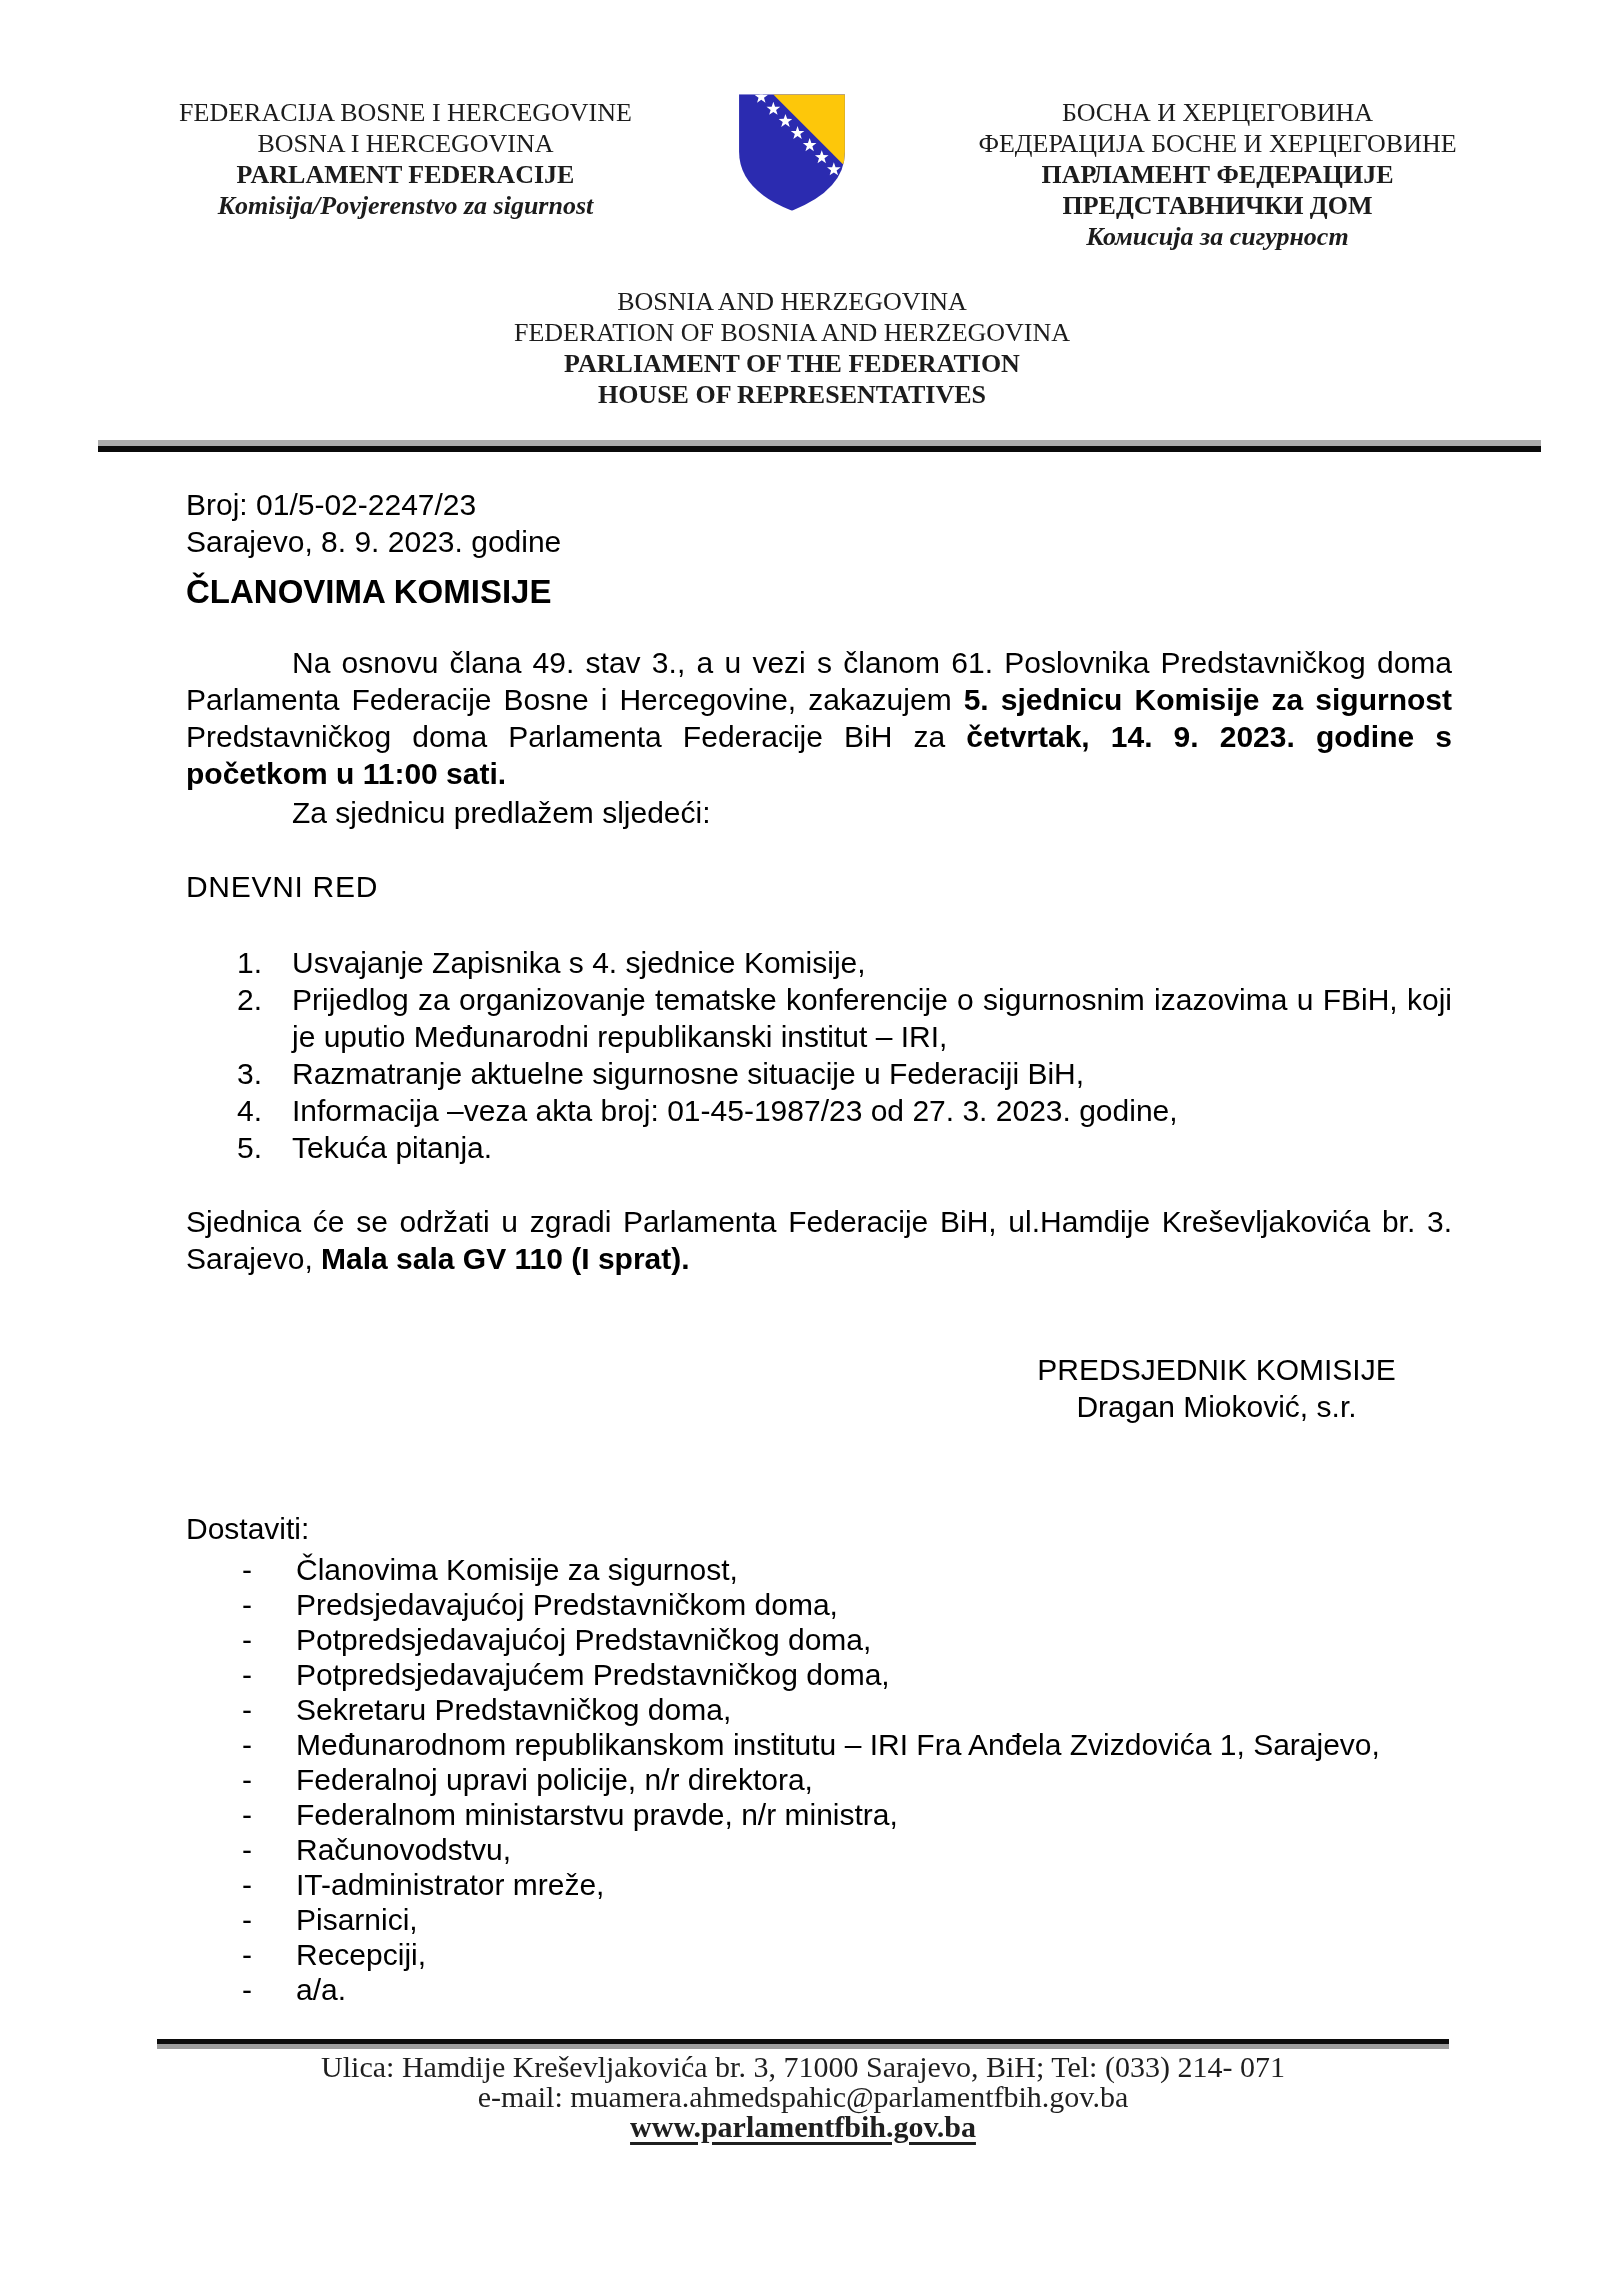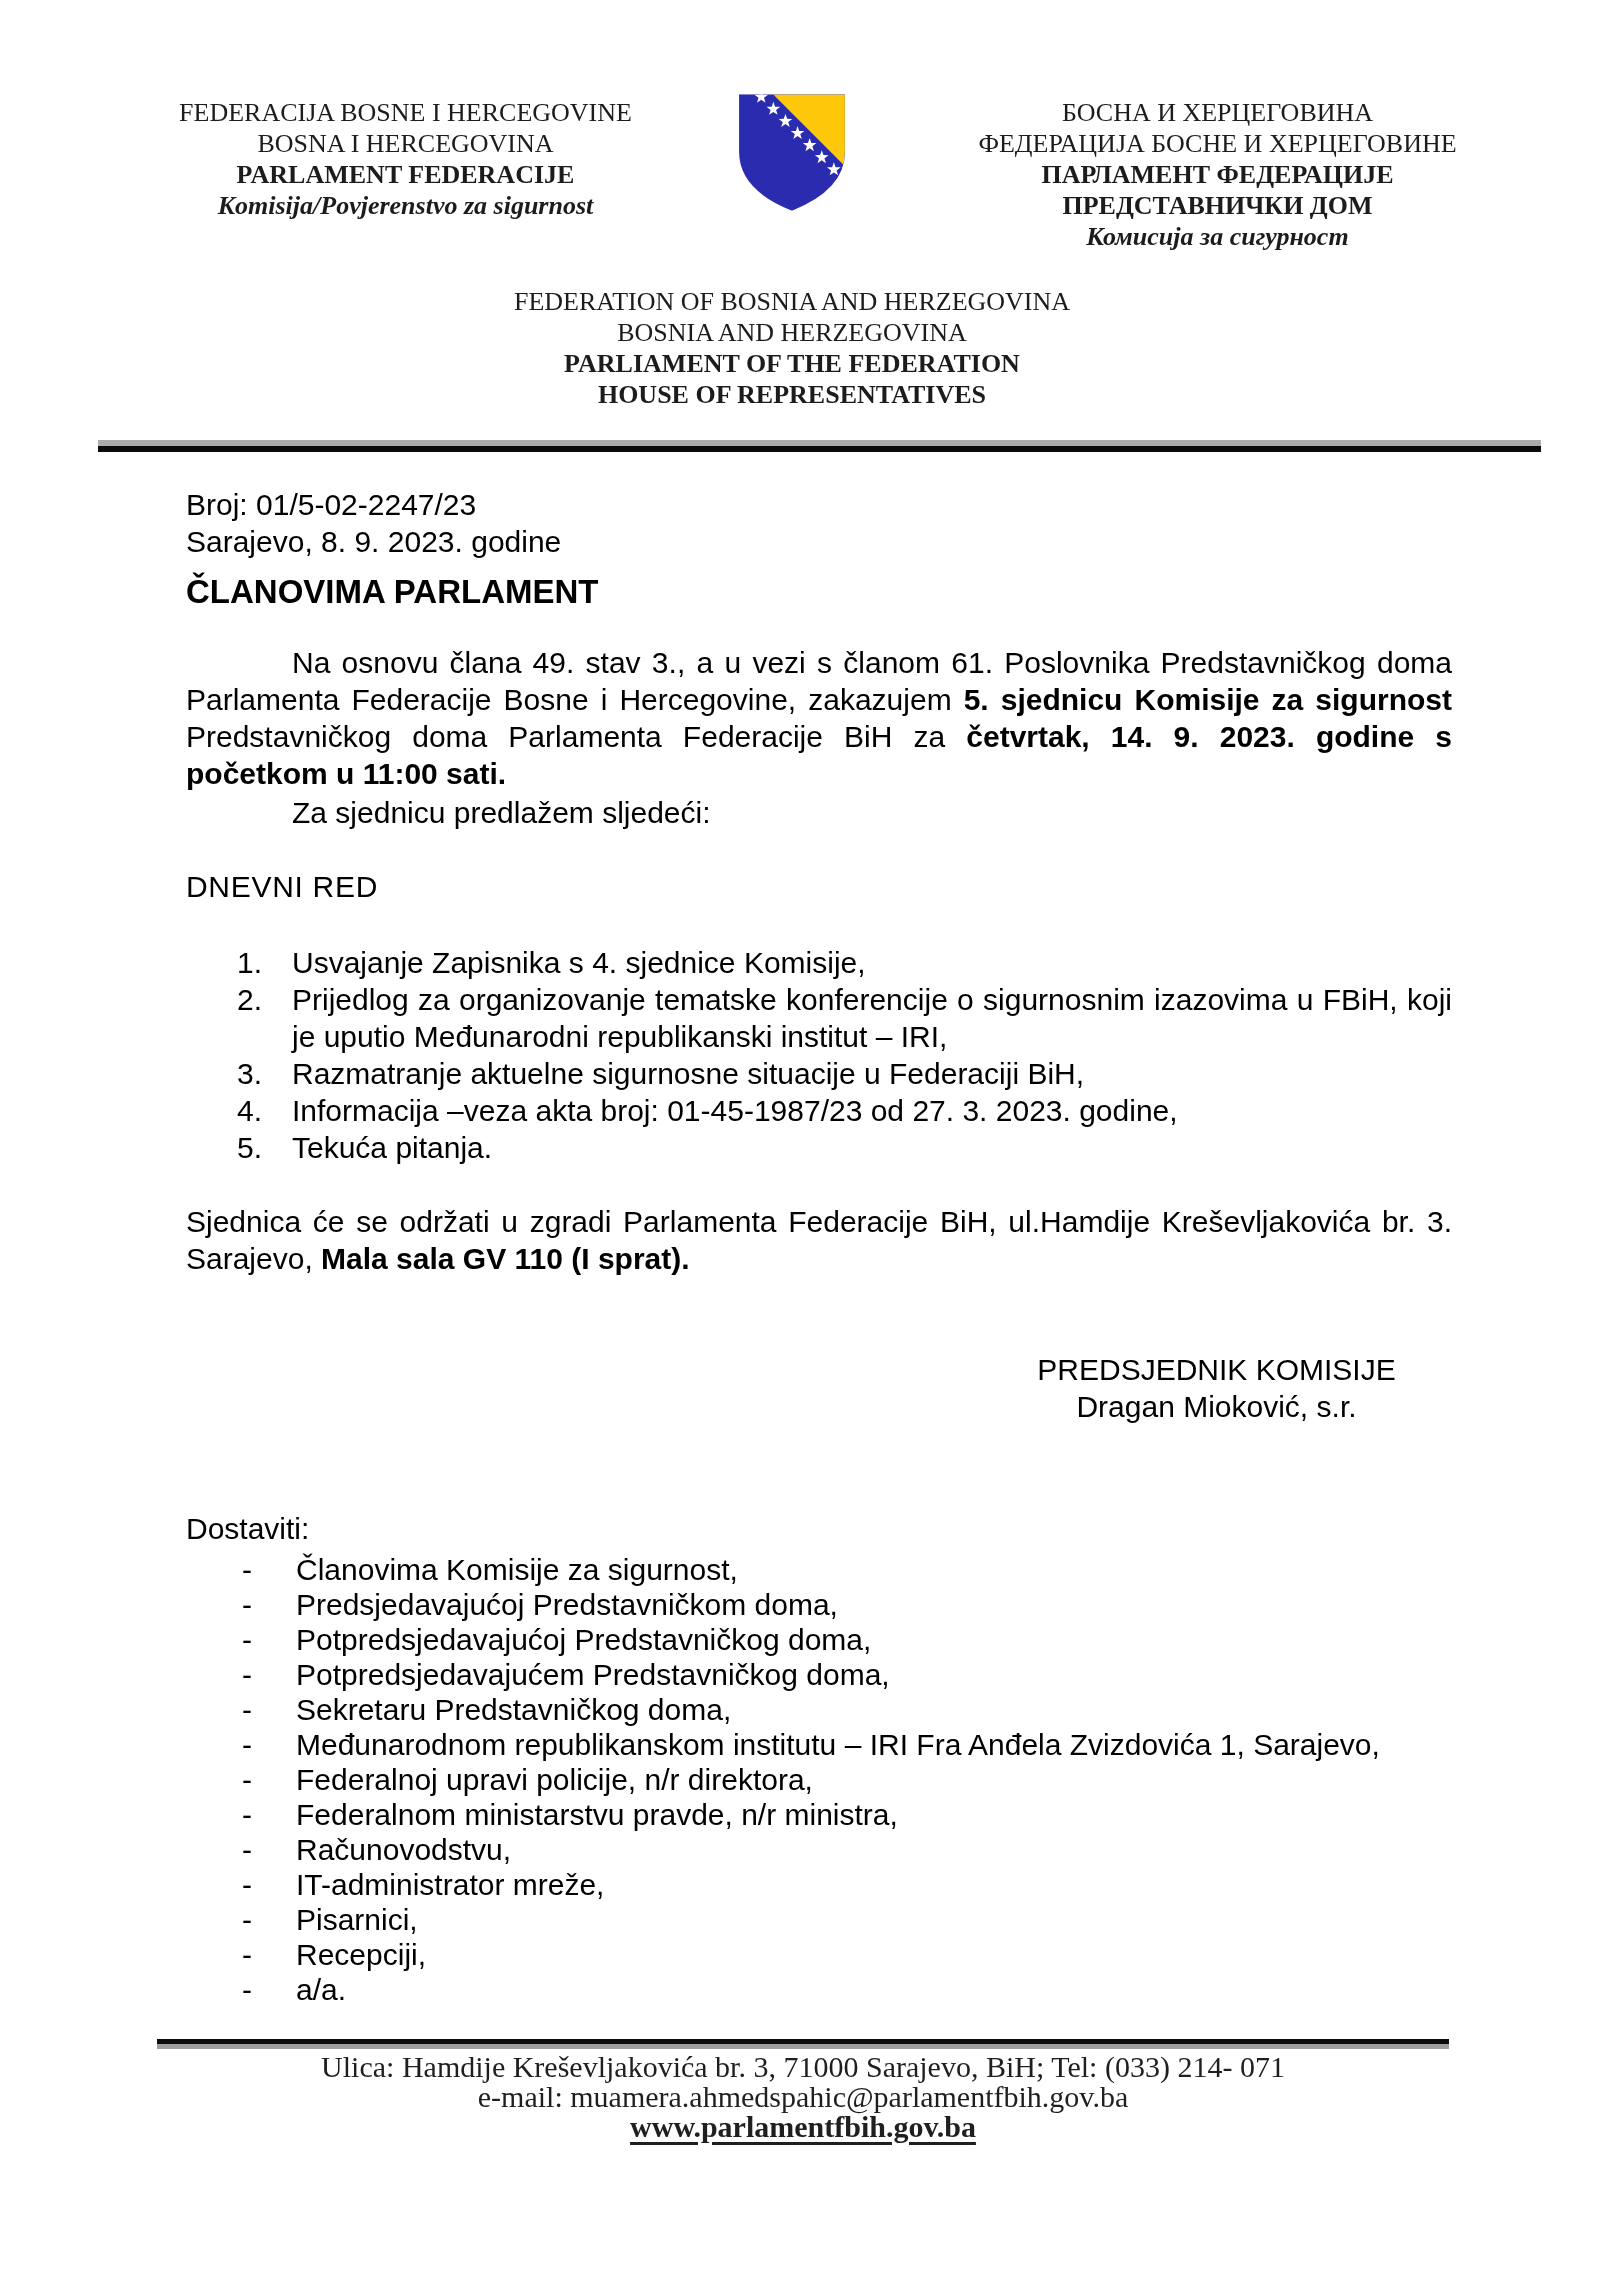--- a/index.html
+++ b/index.html
@@ -135,8 +135,8 @@
   </svg>
 
   <div class="hdr-block hdr-en">
+    <div>BOSNIA AND HERZEGOVINA</div>
     <div>FEDERATION OF BOSNIA AND HERZEGOVINA</div>
-    <div>BOSNIA AND HERZEGOVINA</div>
     <div class="hdr-bold">PARLIAMENT OF THE FEDERATION</div>
     <div class="hdr-bold">HOUSE OF REPRESENTATIVES</div>
   </div>

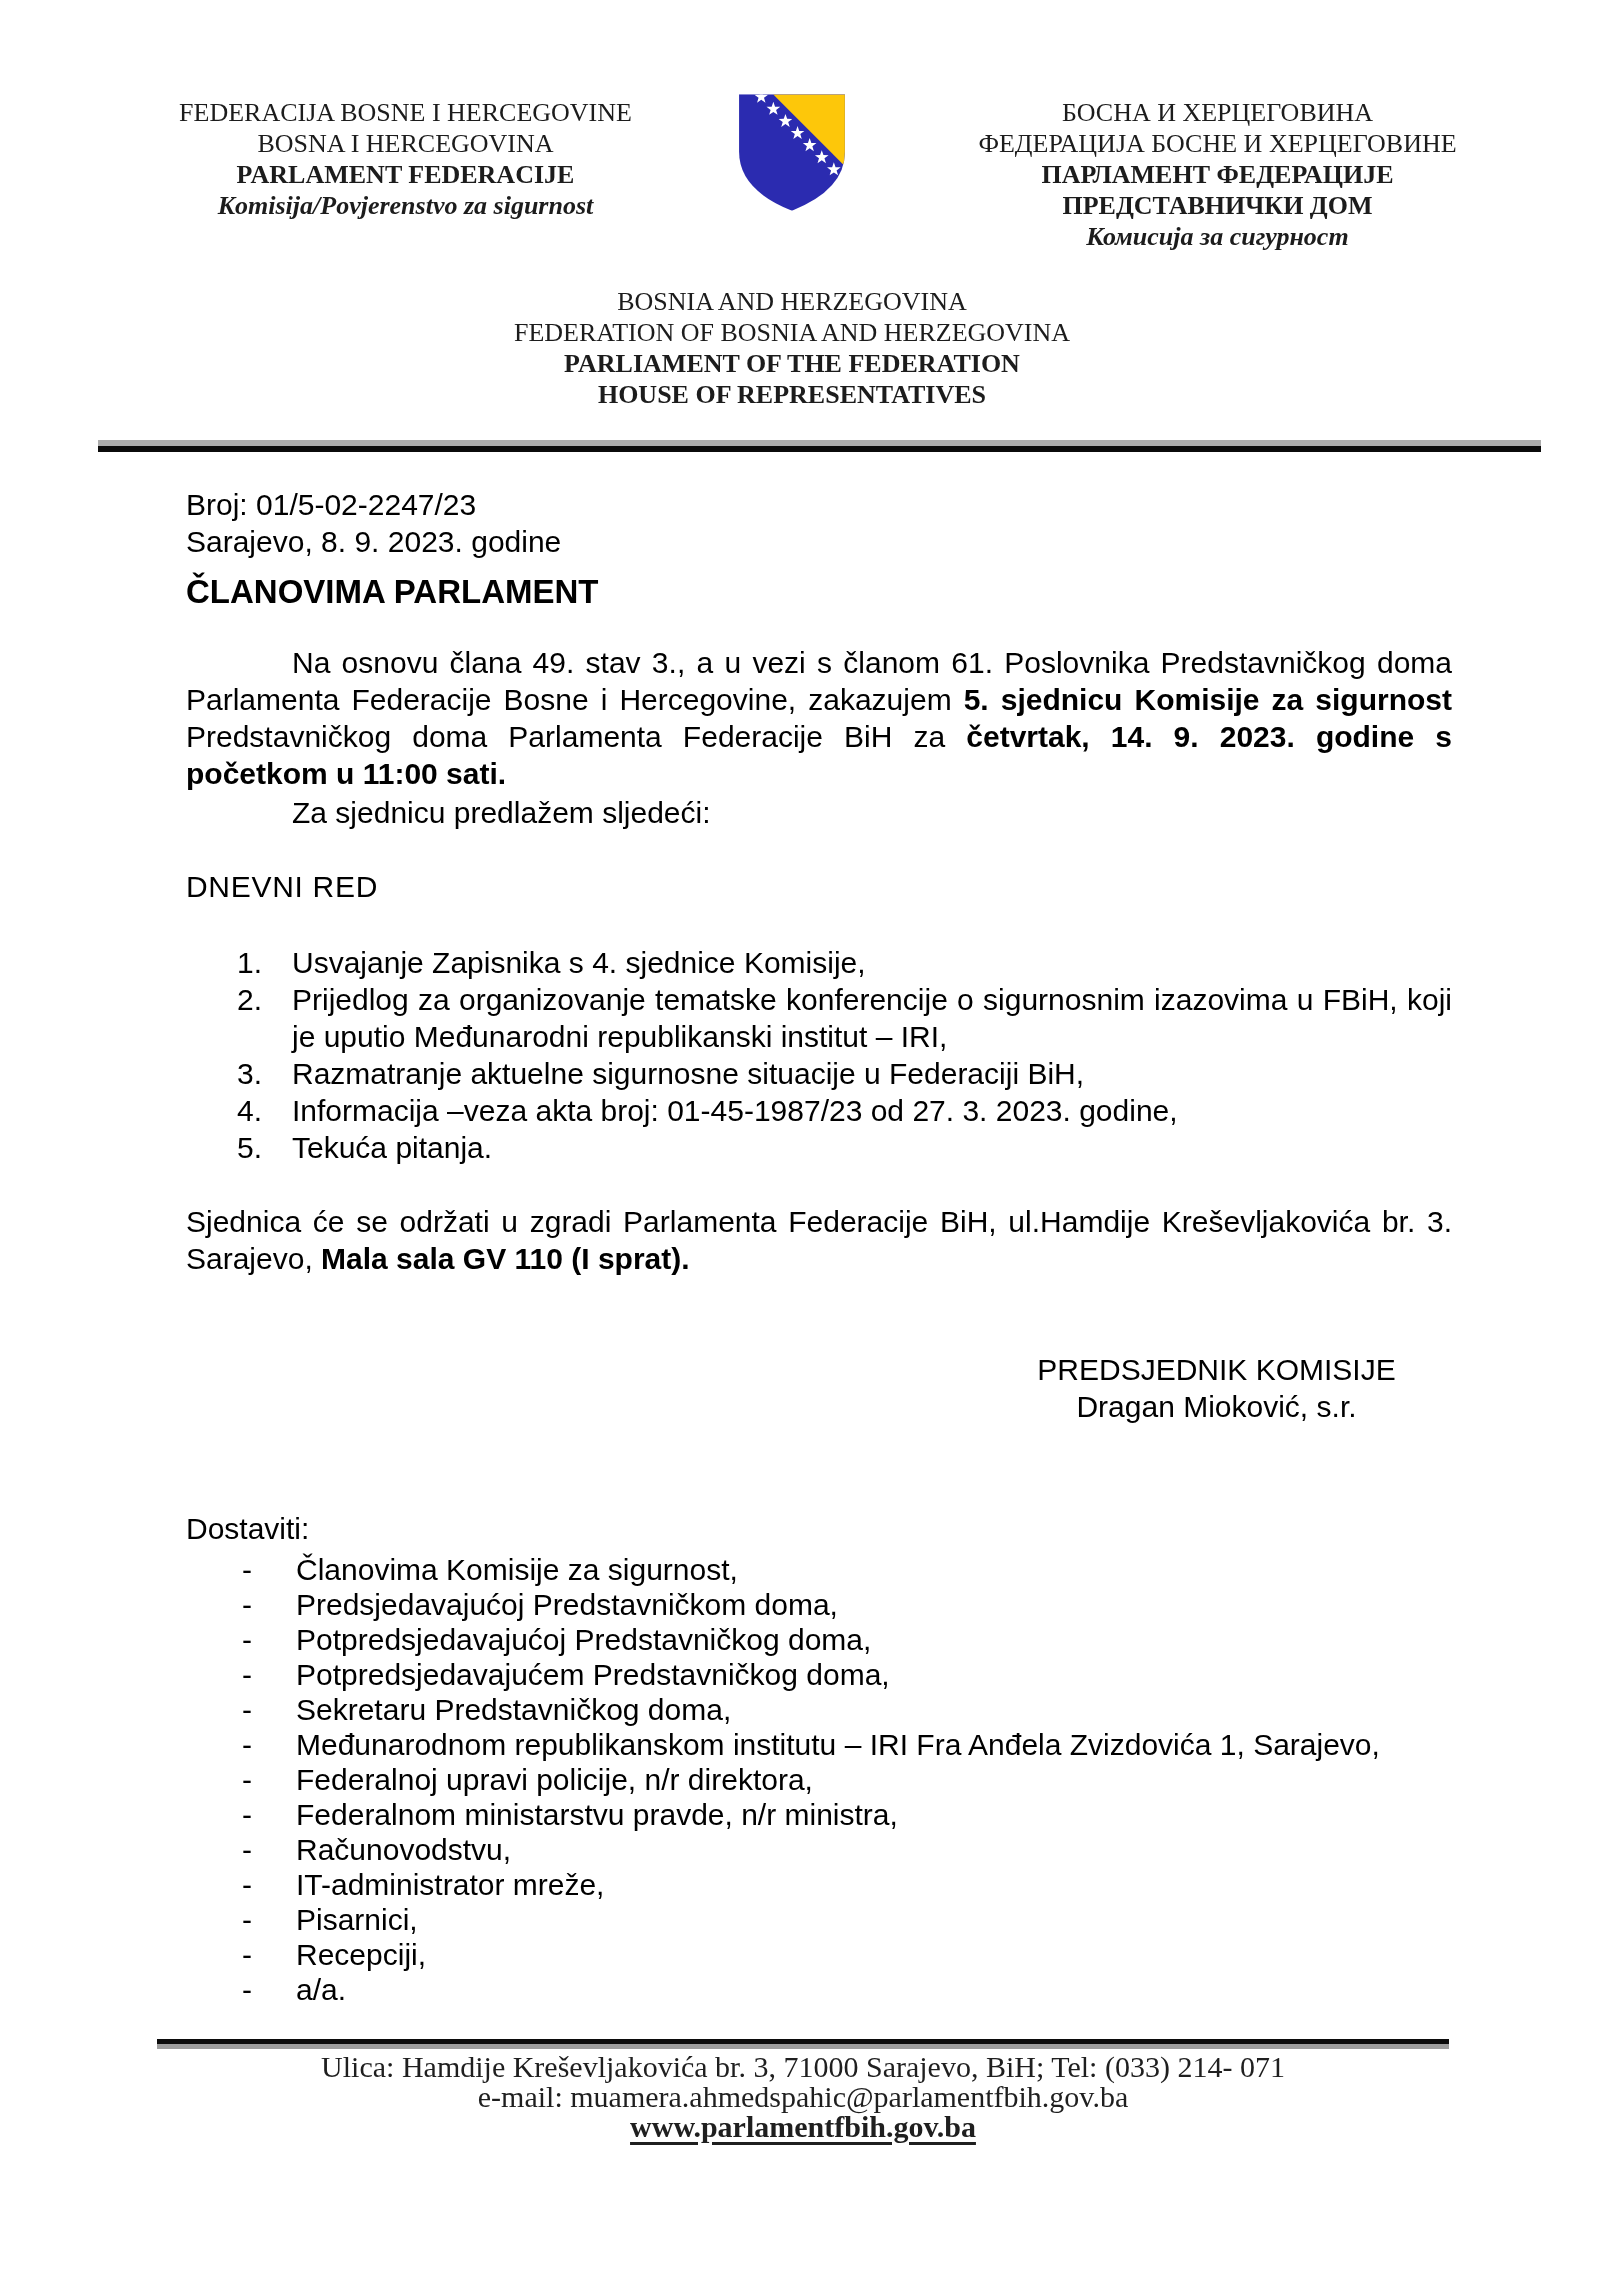--- a/index.html
+++ b/index.html
@@ -148,7 +148,7 @@
     <div>Sarajevo, 8. 9. 2023. godine</div>
   </div>
 
-  <div class="addressee">ČLANOVIMA PARLAMENT</div>
+  <div class="addressee">ČLANOVIMA KOMISIJE</div>
 
   <div class="intro bodytext"><span>Na osnovu člana 49. stav 3., a u vezi s članom 61. Poslovnika Predstavničkog doma Parlamenta Federacije Bosne i Hercegovine, zakazujem </span><b>5. sjednicu Komisije za sigurnost</b><span> Predstavničkog doma Parlamenta Federacije BiH za </span><b>četvrtak, 14. 9. 2023. godine s početkom u 11:00 sati.</b></div>
 

